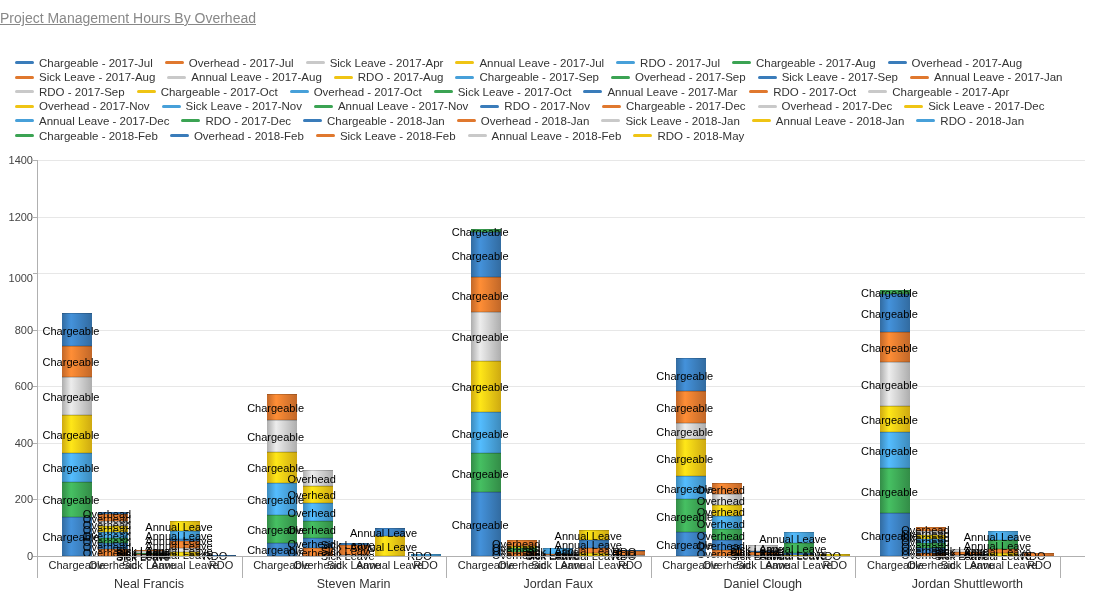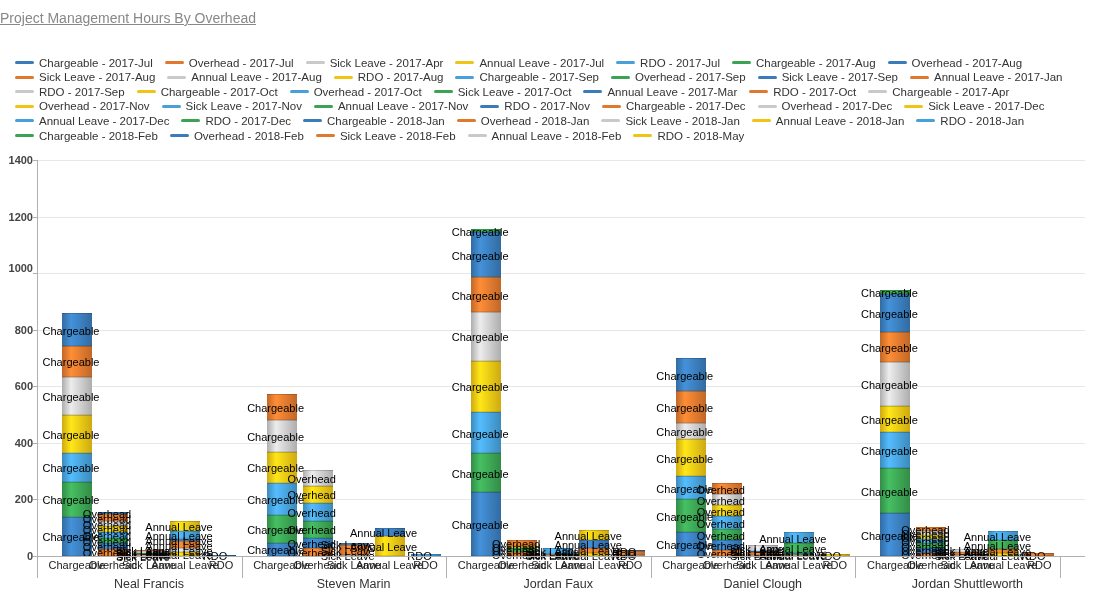--- a/index.html
+++ b/index.html
@@ -14,7 +14,7 @@
   .legend-label{font-size:11.5px;color:#333;white-space:nowrap;}
   .plot{position:absolute;left:37px;top:160px;width:1048px;height:396px;}
   .gridline{position:absolute;left:0;width:100%;height:1px;background:#e7e7e7;}
-  .y-tick-label{position:absolute;width:33px;text-align:right;font-size:11px;color:#444;font-weight:bold;}
+  .y-tick-label{position:absolute;width:33px;text-align:right;font-size:11px;color:#444;}
   .y-tick{position:absolute;width:4px;height:1px;background:#b0b0b0;left:33px;}
   .axis-line{position:absolute;background:#b0b0b0;}
   .bar-seg{position:absolute;width:30px;box-shadow:inset 0 1px 0 rgba(0,0,0,.18), inset 0 -1px 0 rgba(0,0,0,.10);}

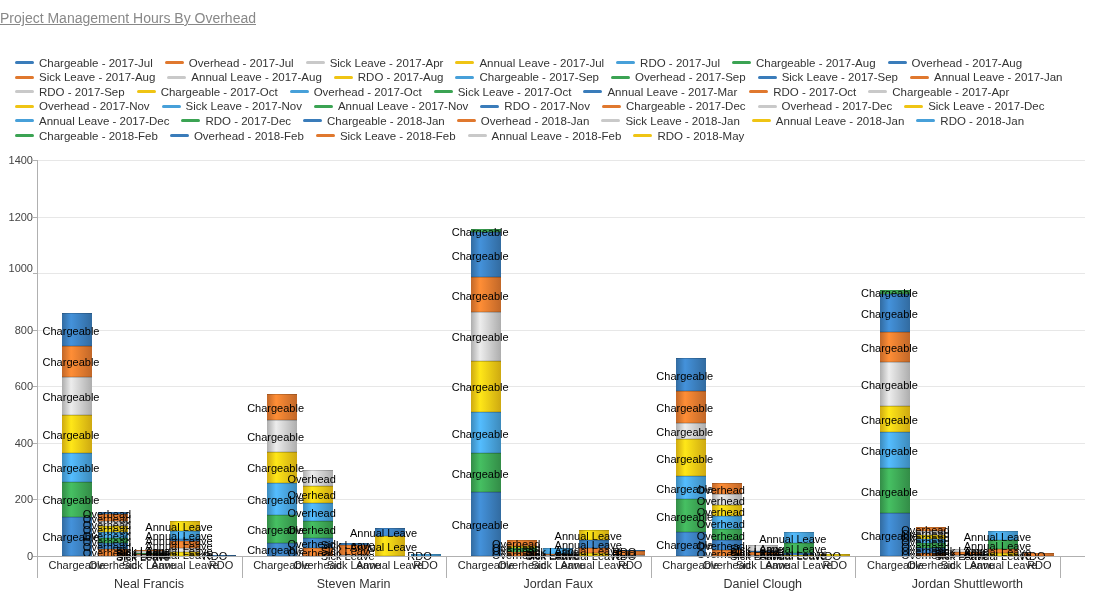--- a/index.html
+++ b/index.html
@@ -451,7 +451,7 @@
       <div class="y-tick" style="top: 386.286px;"></div>
       <div class="y-tick-label" style="left: 0px; top: 323.714px;">800</div>
       <div class="y-tick" style="top: 329.714px;"></div>
-      <div class="y-tick-label" style="left: 0px; top: 262px;">1000</div>
+      <div class="y-tick-label" style="left: 0px; top: 272px;">1000</div>
       <div class="y-tick" style="top: 273.143px;"></div>
       <div class="y-tick-label" style="left: 0px; top: 210.571px;">1200</div>
       <div class="y-tick" style="top: 216.571px;"></div>

